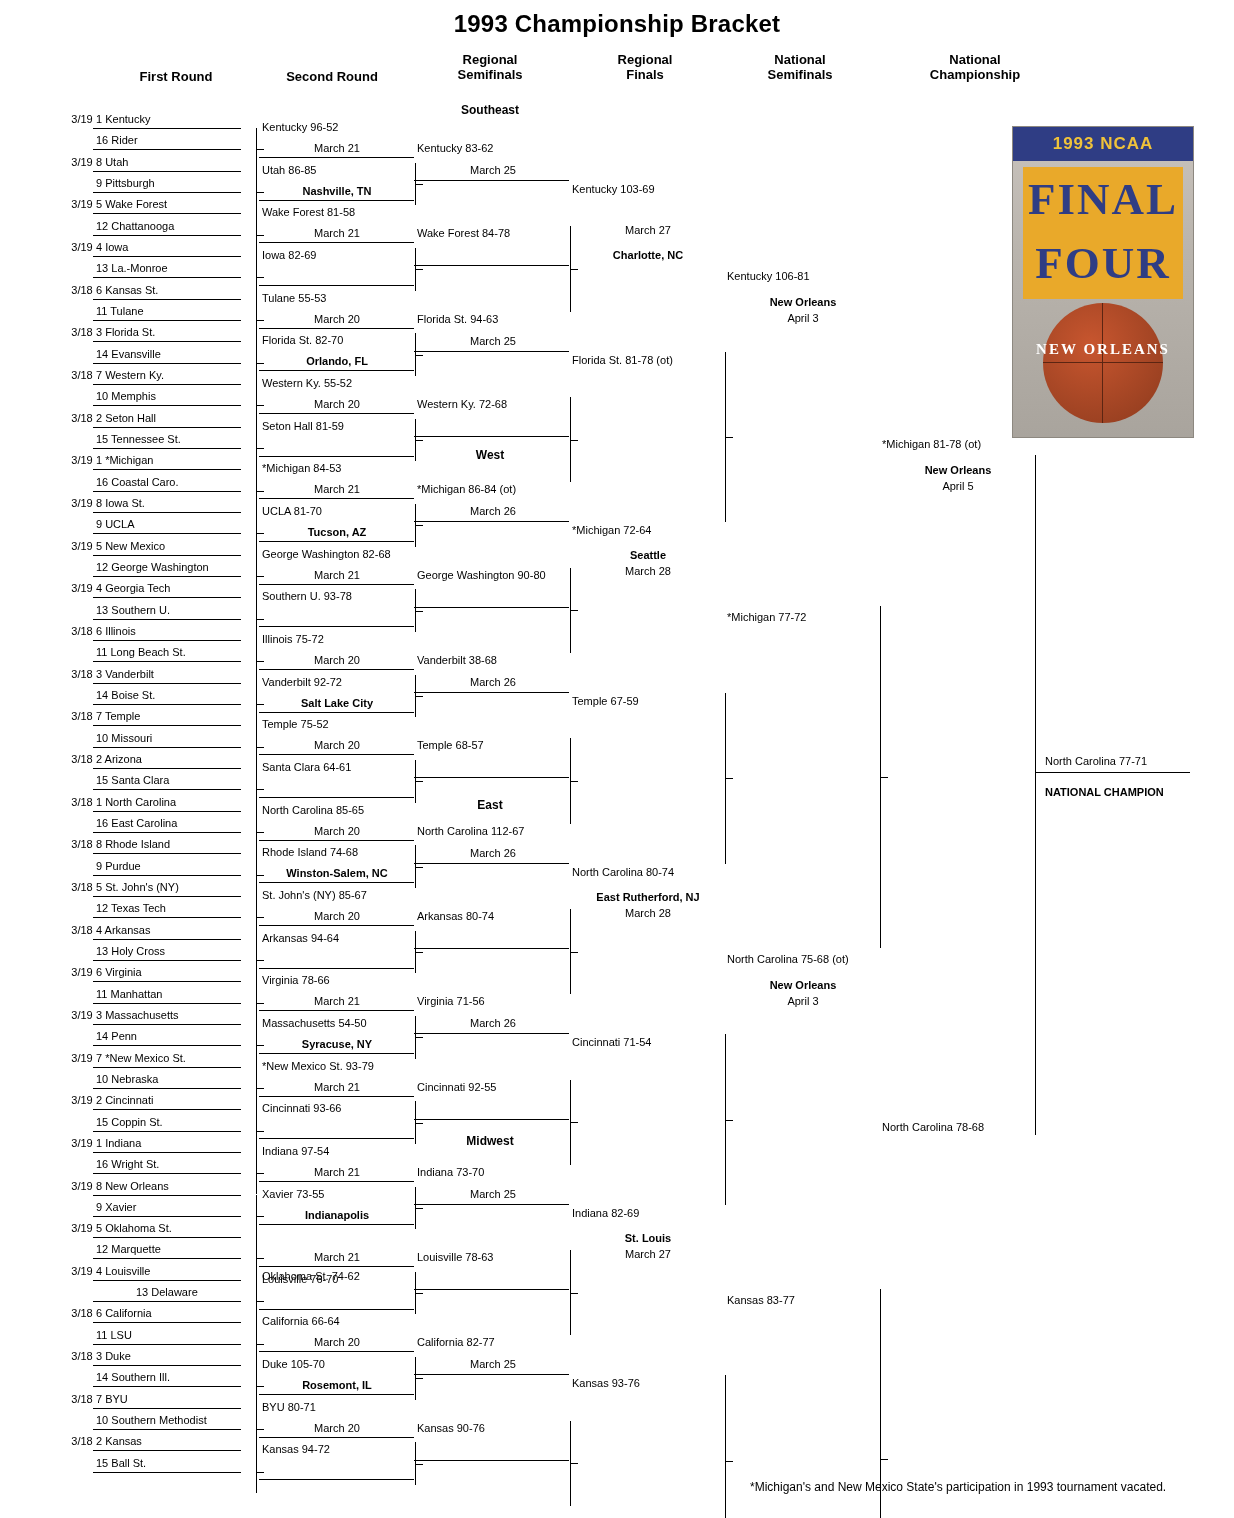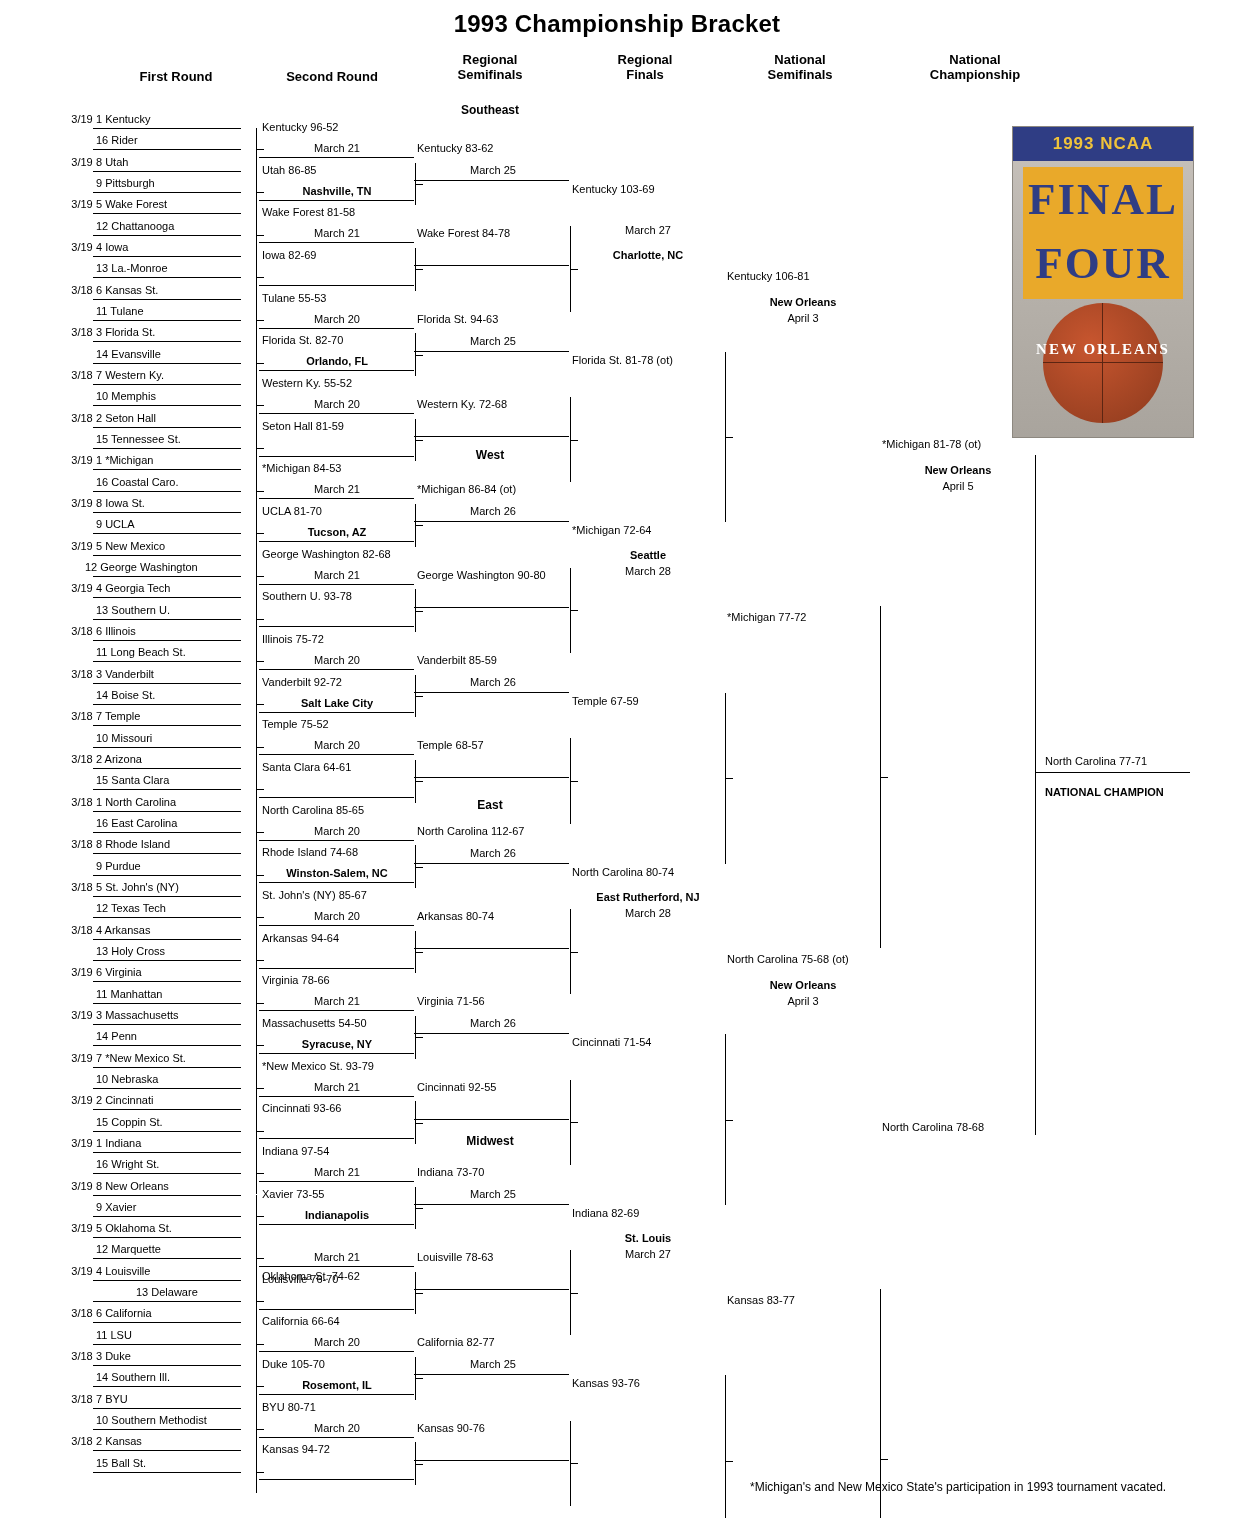--- a/index.html
+++ b/index.html
@@ -137,7 +137,7 @@
     <div class="date" style="left:67px;top:539.5999999999999px;">3/19</div>
     <div class="team" style="left:96px;top:539.5999999999999px;">5 New Mexico</div>
     <div class="tline" style="left:93px;top:554.5999999999999px;width:148px;"></div>
-    <div class="team" style="left:85px;top:560.93px;">12 George Washington</div>
+    <div class="team" style="left:96px;top:560.93px;">12 George Washington</div>
     <div class="tline" style="left:93px;top:575.93px;width:148px;"></div>
     <div class="date" style="left:67px;top:582.26px;">3/19</div>
     <div class="team" style="left:96px;top:582.26px;">4 Georgia Tech</div>

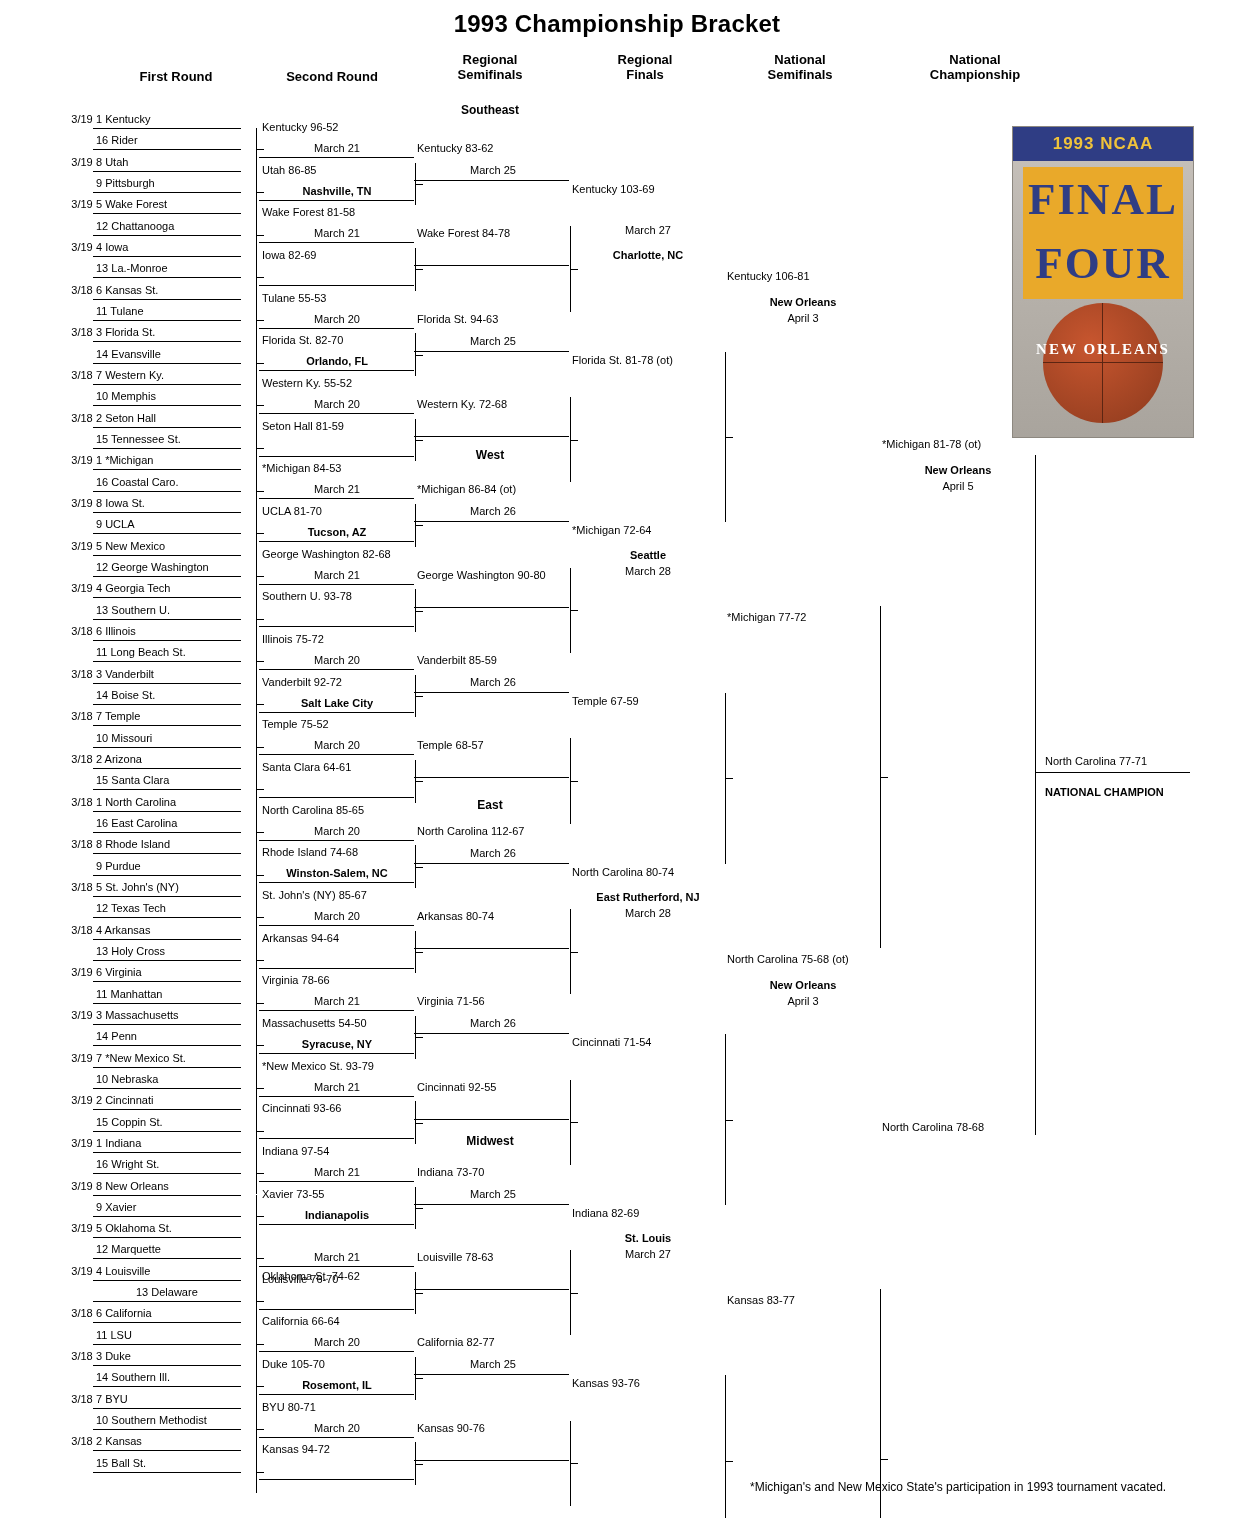--- a/index.html
+++ b/index.html
@@ -423,7 +423,7 @@
     <div class="vline" style="left:415px;top:589.2599999999999px;height:42.66px;"></div>
     <div class="tline" style="left:415px;top:610.5899999999999px;width:8px;"></div>
     <div class="tline" style="left:414px;top:606.5999999999999px;width:155px;"></div>
-    <div class="score" style="left:417px;top:653.92px;">Vanderbilt 85-59</div>
+    <div class="score" style="left:417px;top:653.92px;">Vanderbilt 38-68</div>
     <div class="vline" style="left:415px;top:674.5799999999999px;height:42.66px;"></div>
     <div class="tline" style="left:415px;top:695.91px;width:8px;"></div>
     <div class="datec" style="left:417px;top:675.92px;width:152px;">March 26</div>

